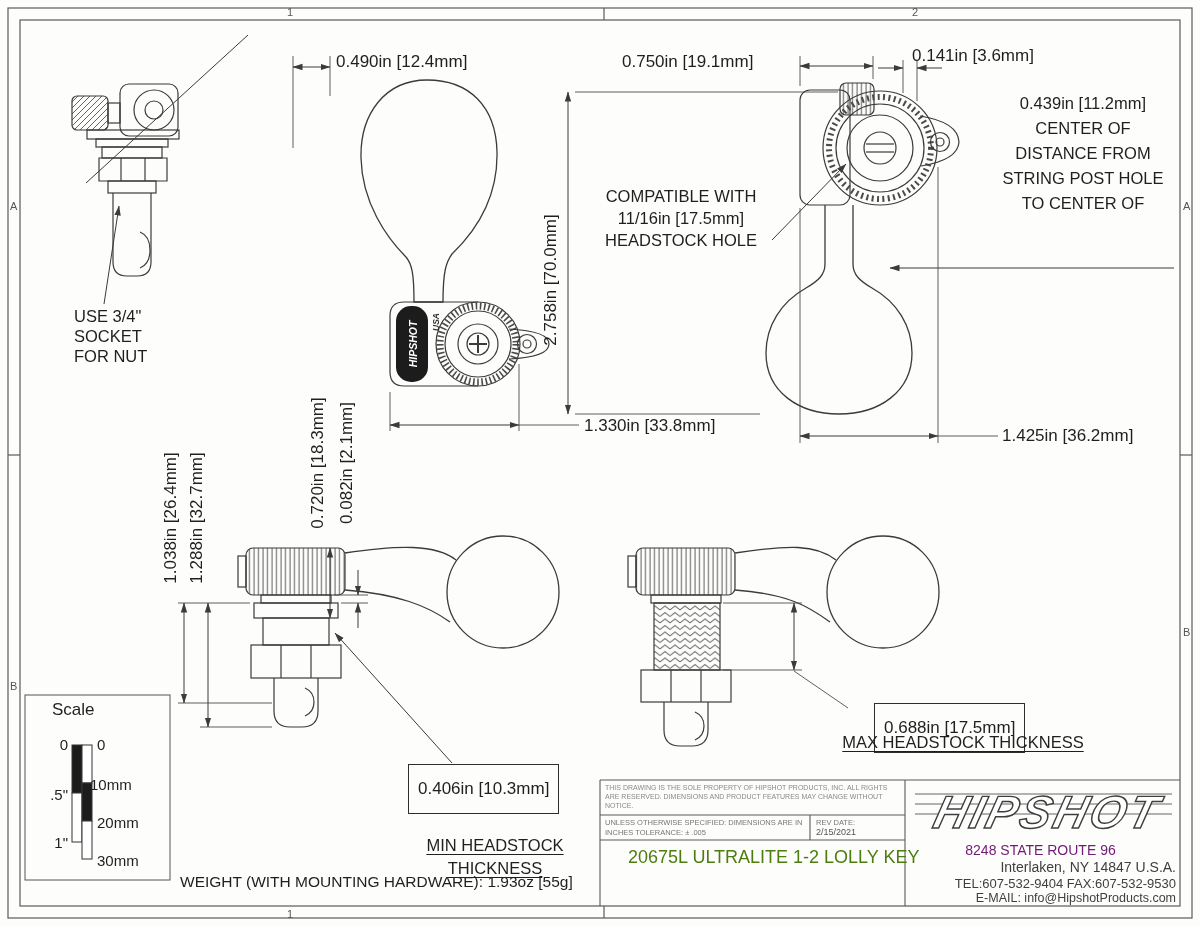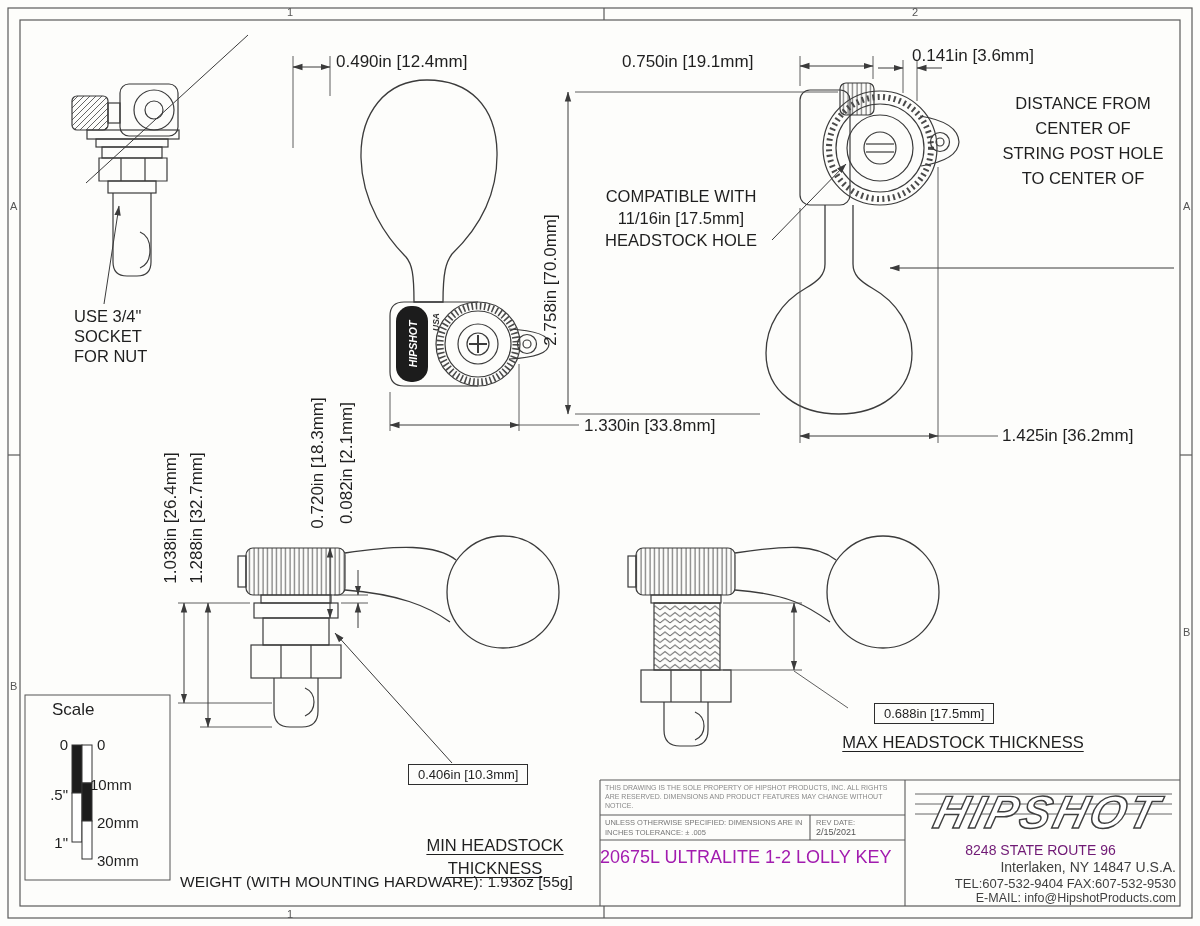--- a/index.html
+++ b/index.html
@@ -249,6 +249,7 @@
   </div>
 
   <div class="blk dist" style="left:985px;top:91px;width:196px;">
+    <div>0.439in [11.2mm]</div>
     <div>DISTANCE FROM</div>
     <div>CENTER OF</div>
     <div>STRING POST HOLE</div>

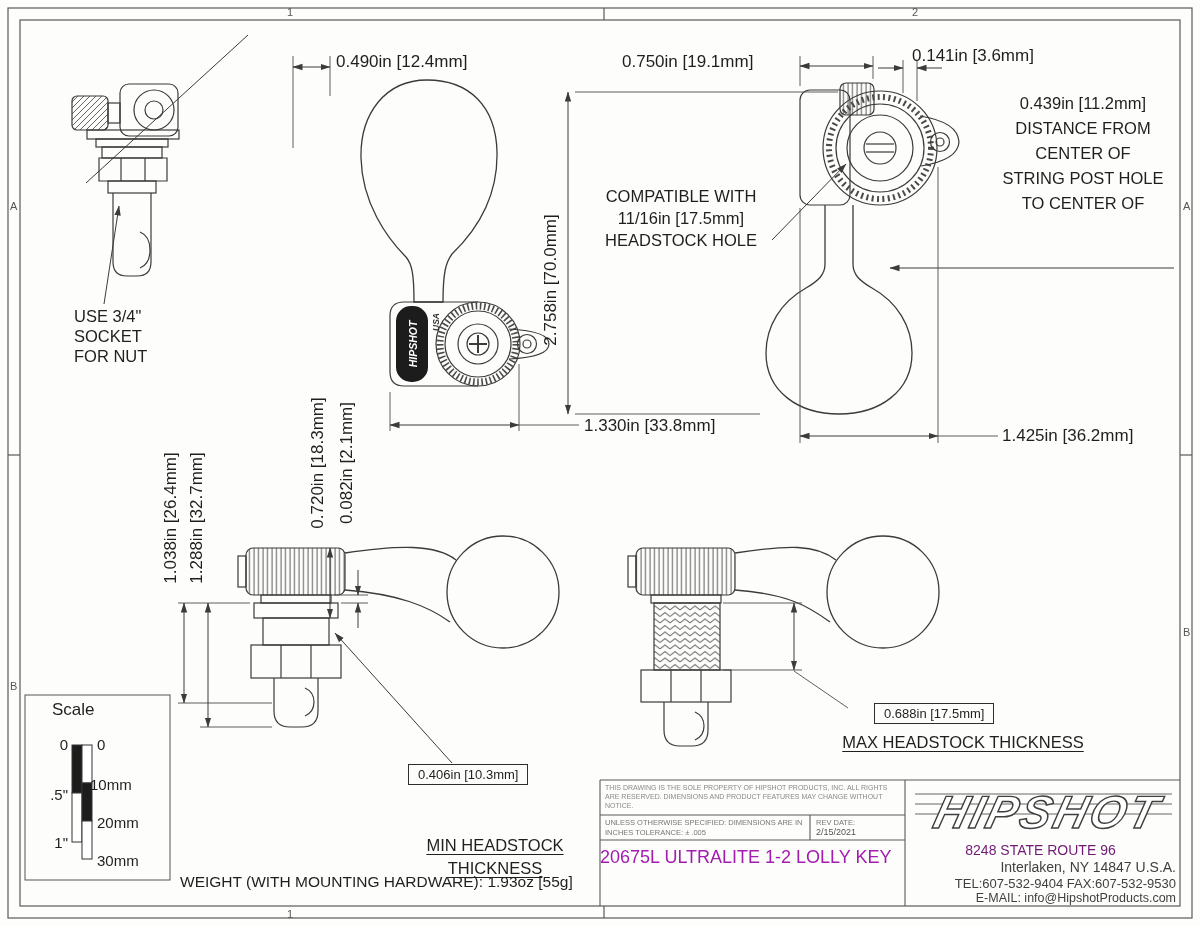--- a/index.html
+++ b/index.html
@@ -250,8 +250,8 @@
 
   <div class="blk dist" style="left:985px;top:91px;width:196px;">
     <div>0.439in [11.2mm]</div>
+    <div>CENTER OF</div>
     <div>DISTANCE FROM</div>
-    <div>CENTER OF</div>
     <div>STRING POST HOLE</div>
     <div>TO CENTER OF</div>
   </div>

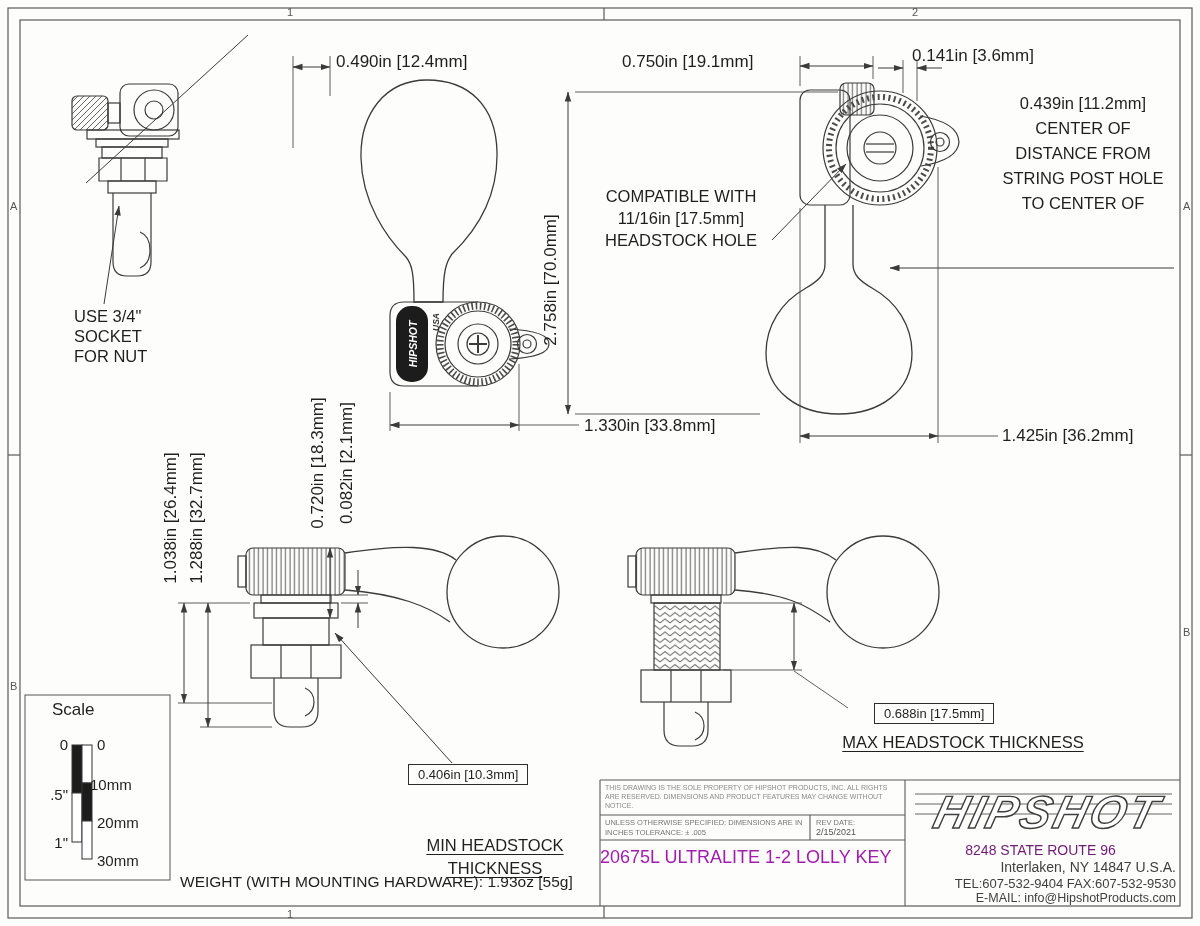--- a/index.html
+++ b/index.html
@@ -14,7 +14,7 @@
   .cmp div{font-size:16.5px;line-height:22px;white-space:nowrap;}
   .sock div{font-size:16.5px;line-height:20px;text-align:left;white-space:nowrap;}
   .minl div{font-size:16.5px;line-height:23px;white-space:nowrap;}
-  .box{position:absolute;border:1.4px solid #2e2e2e;padding:2px 9px;font-size:13px;white-space:nowrap;}
+  .box{position:absolute;border:1.4px solid #2e2e2e;padding:14px 9px;font-size:17px;white-space:nowrap;}
   .ul{text-decoration:underline;text-underline-offset:3px;}
   .tb{position:absolute;color:#1f1f1f;}
 </style>

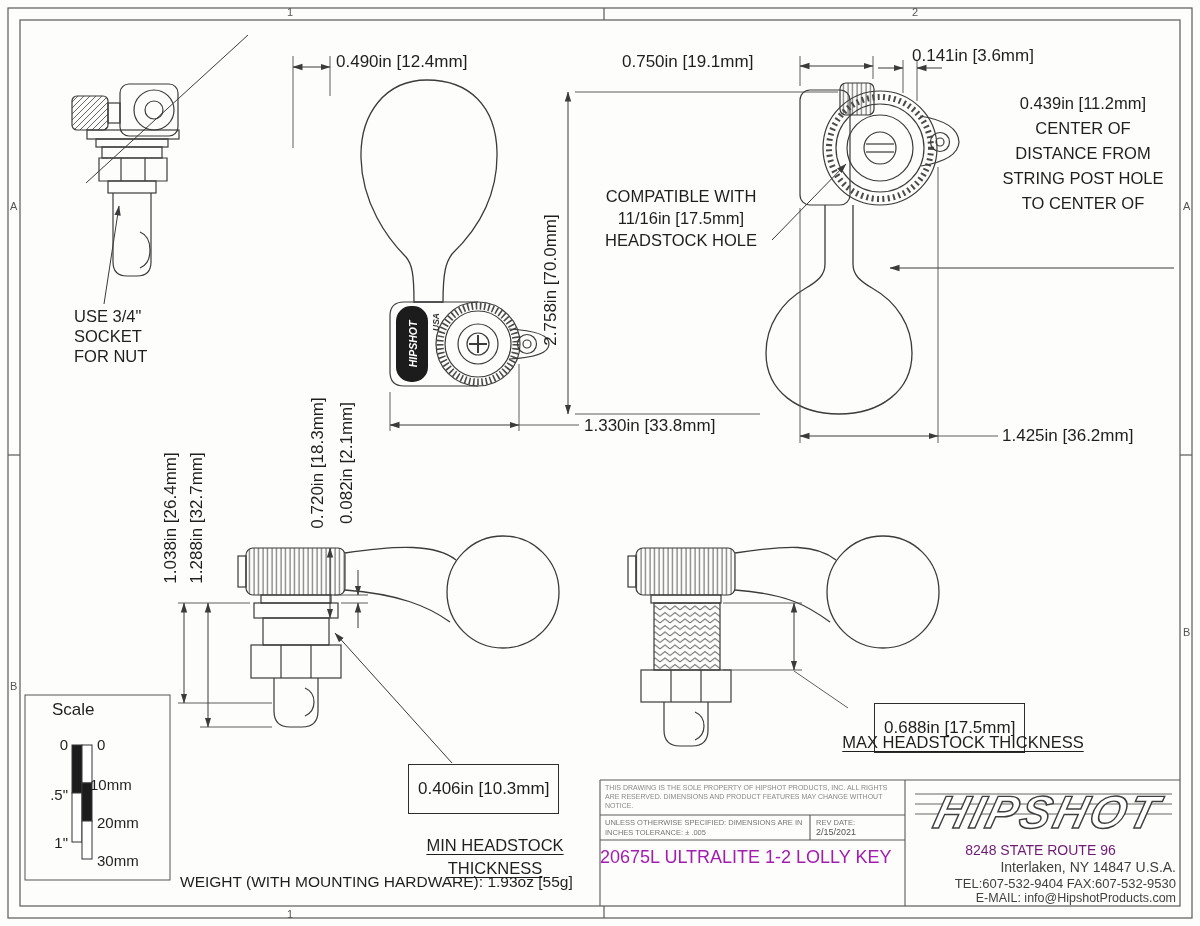--- a/index.html
+++ b/index.html
@@ -282,7 +282,7 @@
   <div class="tb" style="left:605px;top:818px;width:200px;font-size:7.5px;line-height:9.5px;color:#777;">UNLESS OTHERWISE SPECIFIED: DIMENSIONS ARE IN INCHES TOLERANCE: ± .005</div>
   <div class="tb" style="left:816px;top:818px;font-size:7.5px;color:#777;">REV DATE:</div>
   <div class="tb" style="left:816px;top:827px;font-size:9px;color:#555;">2/15/2021</div>
-  <div class="tb" style="left:600px;top:846px;width:292px;font-size:18px;line-height:23px;color:#a21caf;">20675L ULTRALITE 1-2 LOLLY KEY</div>
+  <div class="tb" style="left:628px;top:846px;width:292px;font-size:18px;line-height:23px;color:#4d7c0f;">20675L ULTRALITE 1-2 LOLLY KEY</div>
   <div class="tb" style="left:905px;top:842px;width:271px;text-align:center;font-size:14px;color:#701a75;">8248 STATE ROUTE 96</div>
   <div class="tb" style="left:905px;top:859px;width:271px;text-align:right;font-size:14px;color:#3f3f3f;">Interlaken, NY 14847 U.S.A.</div>
   <div class="tb" style="left:905px;top:876px;width:271px;text-align:right;font-size:13px;color:#3f3f3f;">TEL:607-532-9404 FAX:607-532-9530</div>

